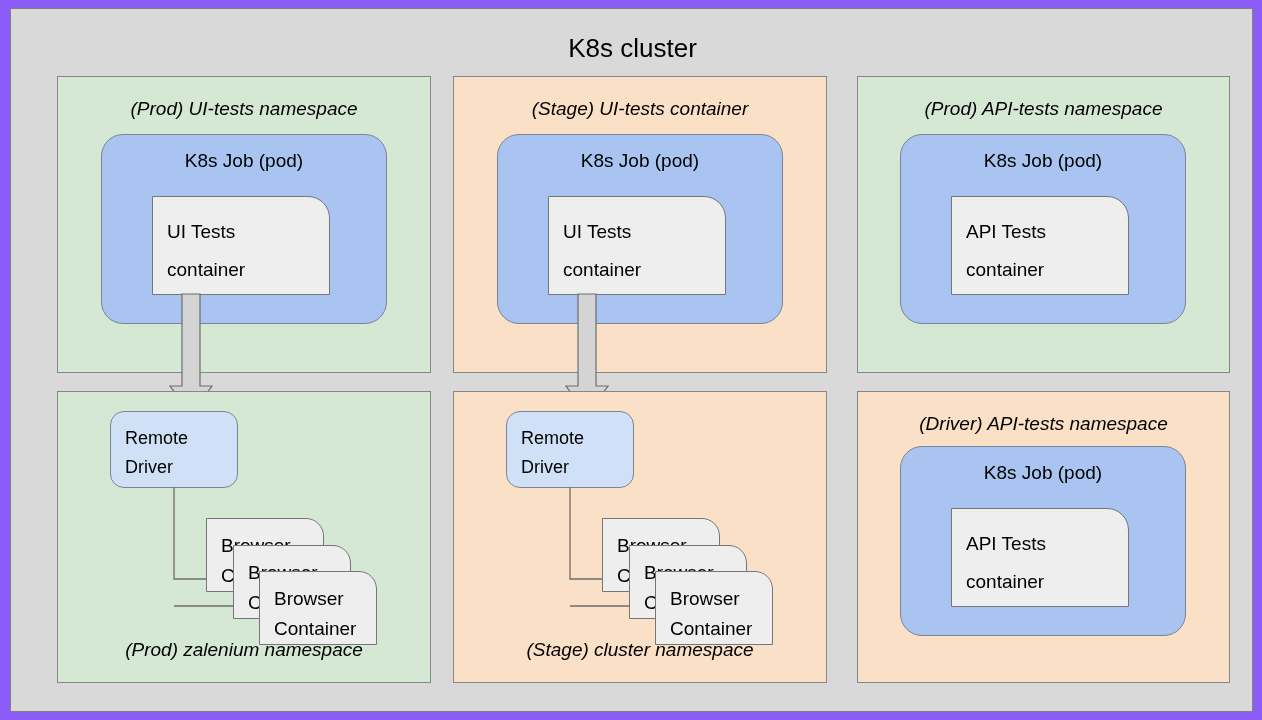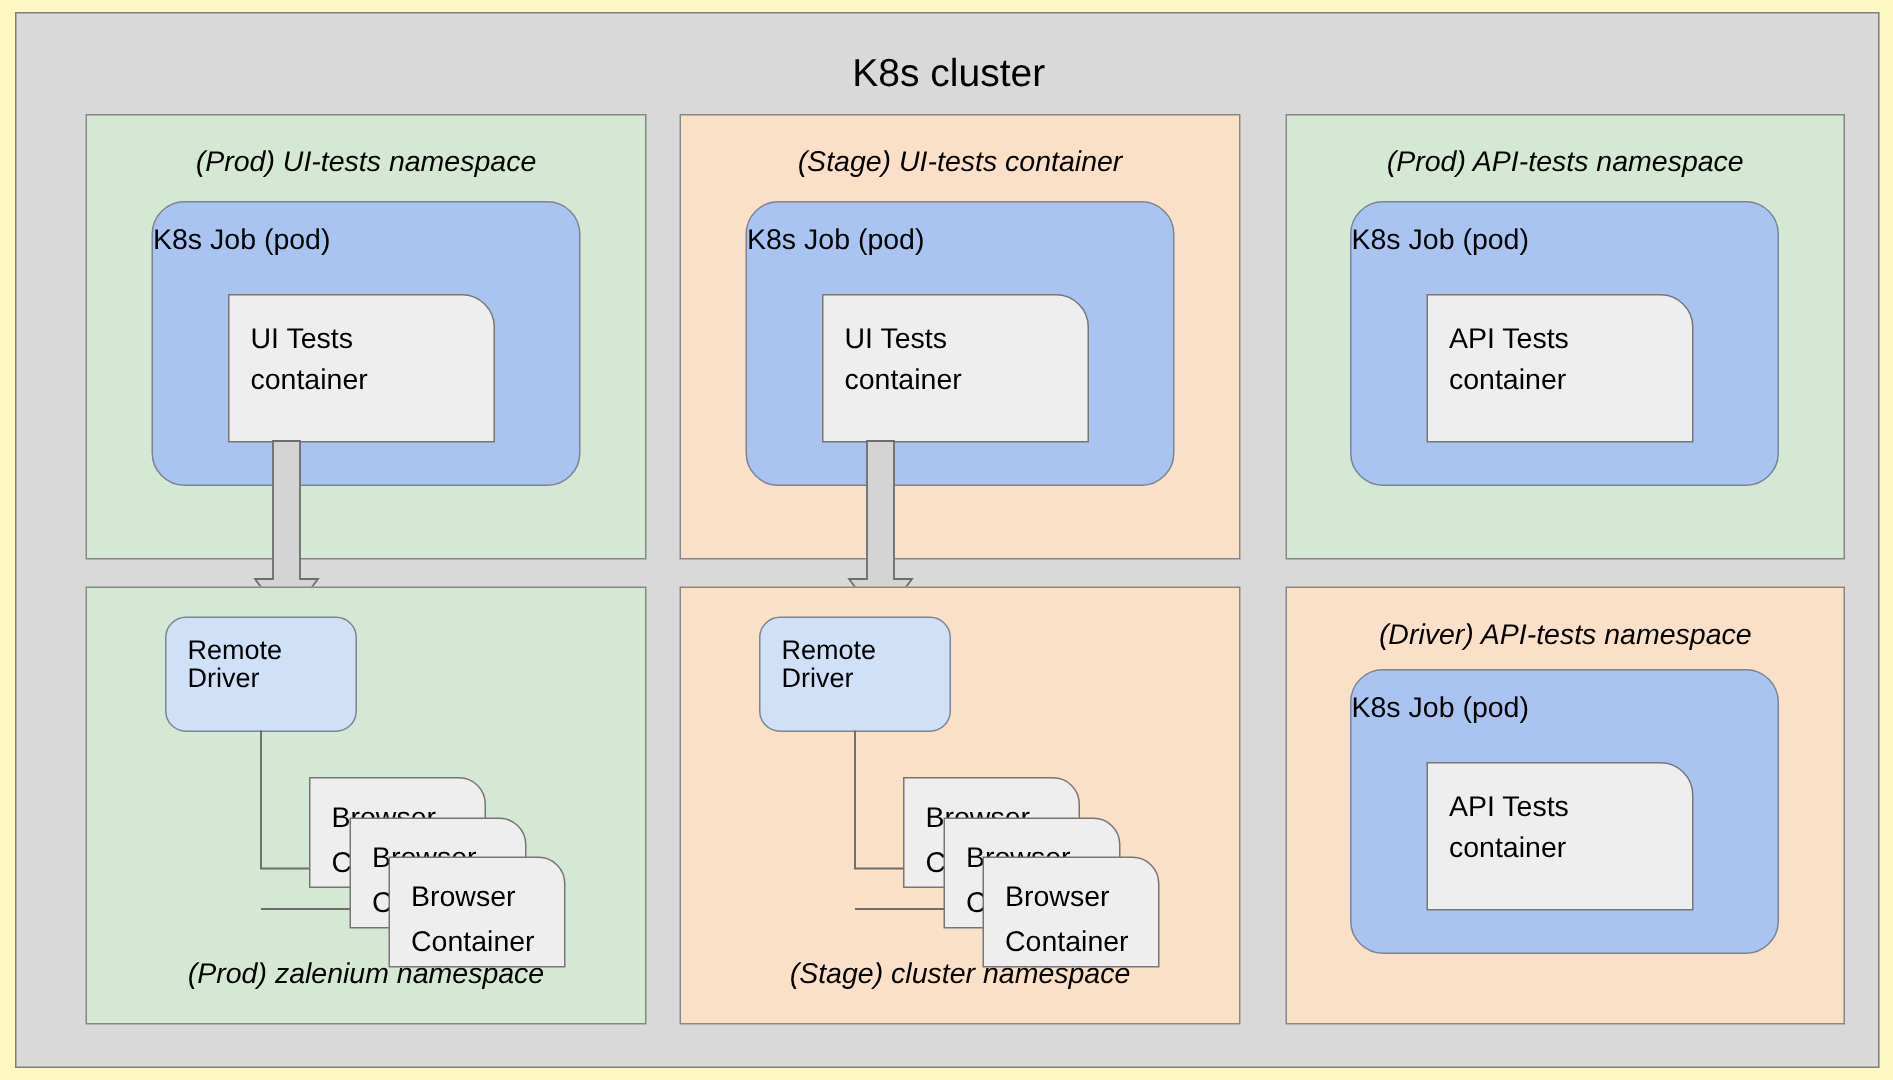--- a/index.html
+++ b/index.html
@@ -16,7 +16,7 @@
     position: relative;
     width: 1262px;
     height: 720px;
-    background: #fef9c3;
+    background: #8b5cf6;
     overflow: hidden;
   }
 

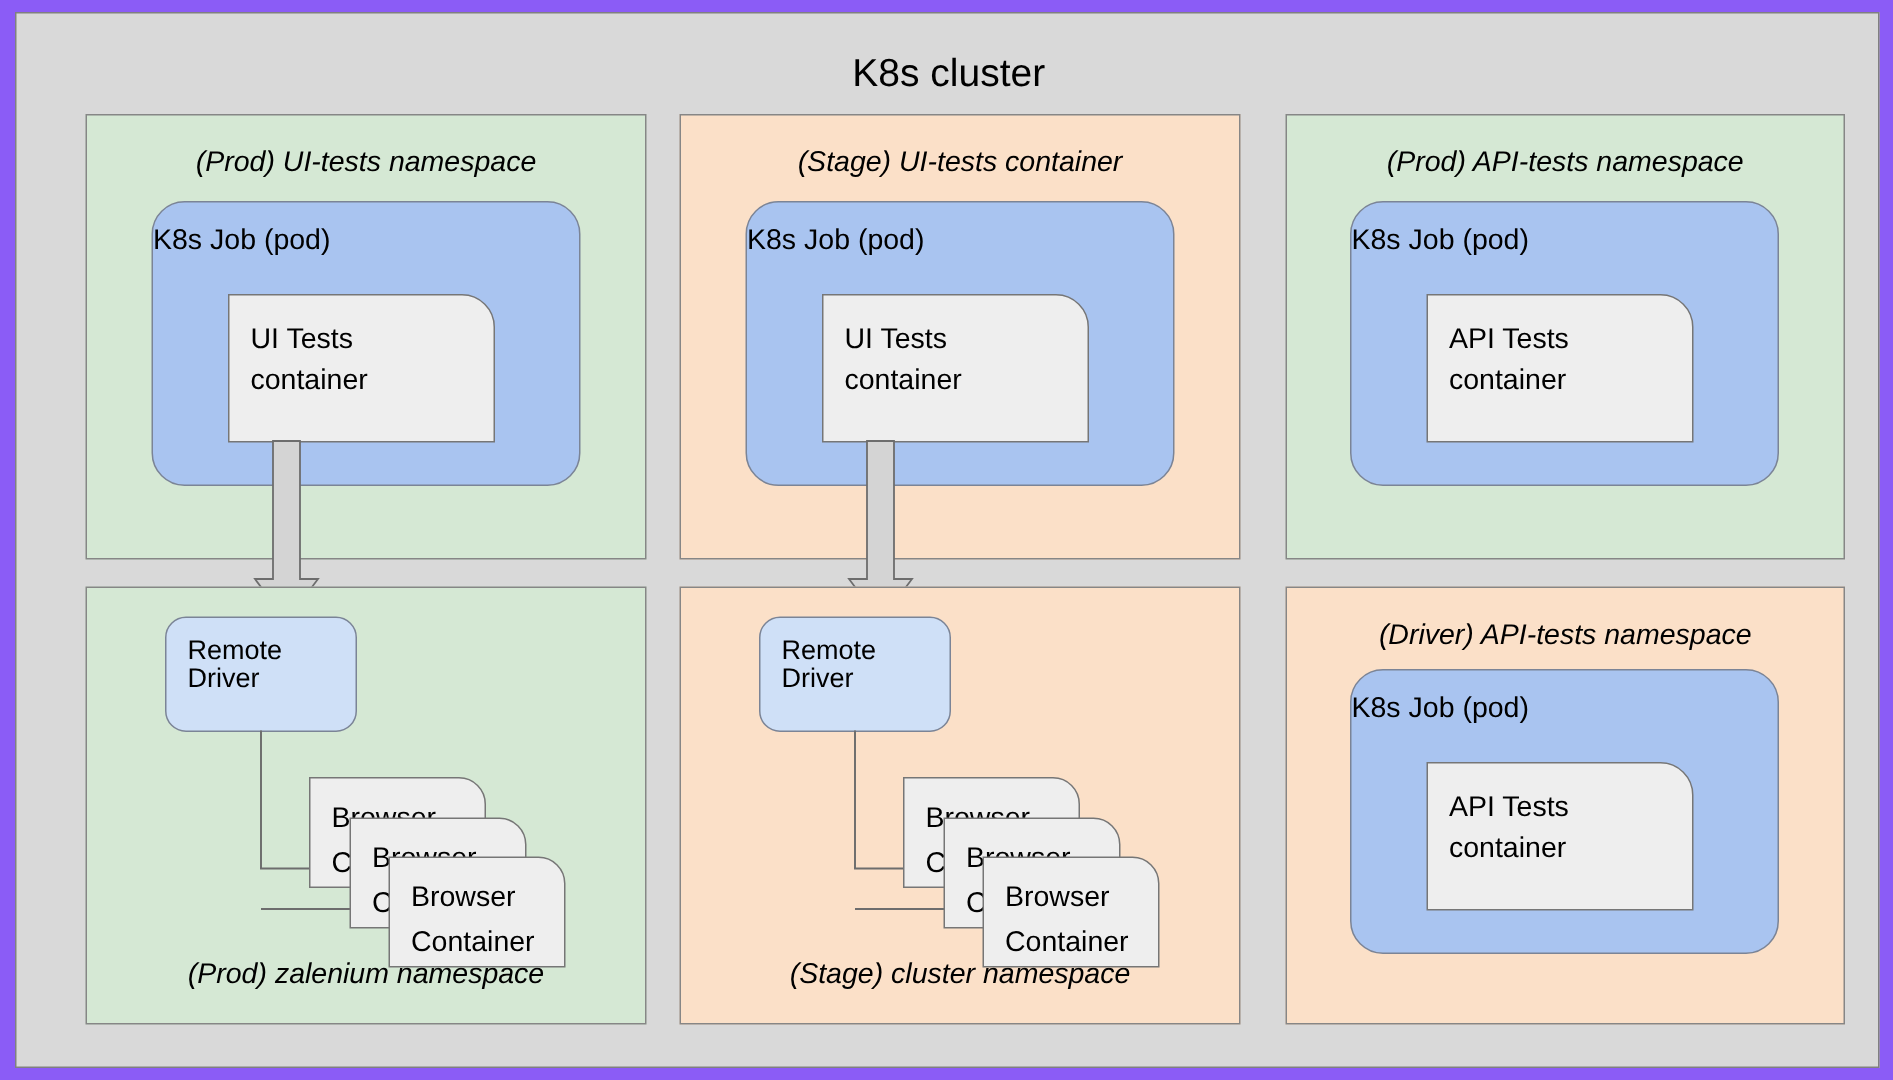--- a/index.html
+++ b/index.html
@@ -77,6 +77,7 @@
     left: 0;
     top: 14px;
     width: 100%;
+    text-align: center;
     font-size: 19px;
     color: #000000;
     line-height: 24px;

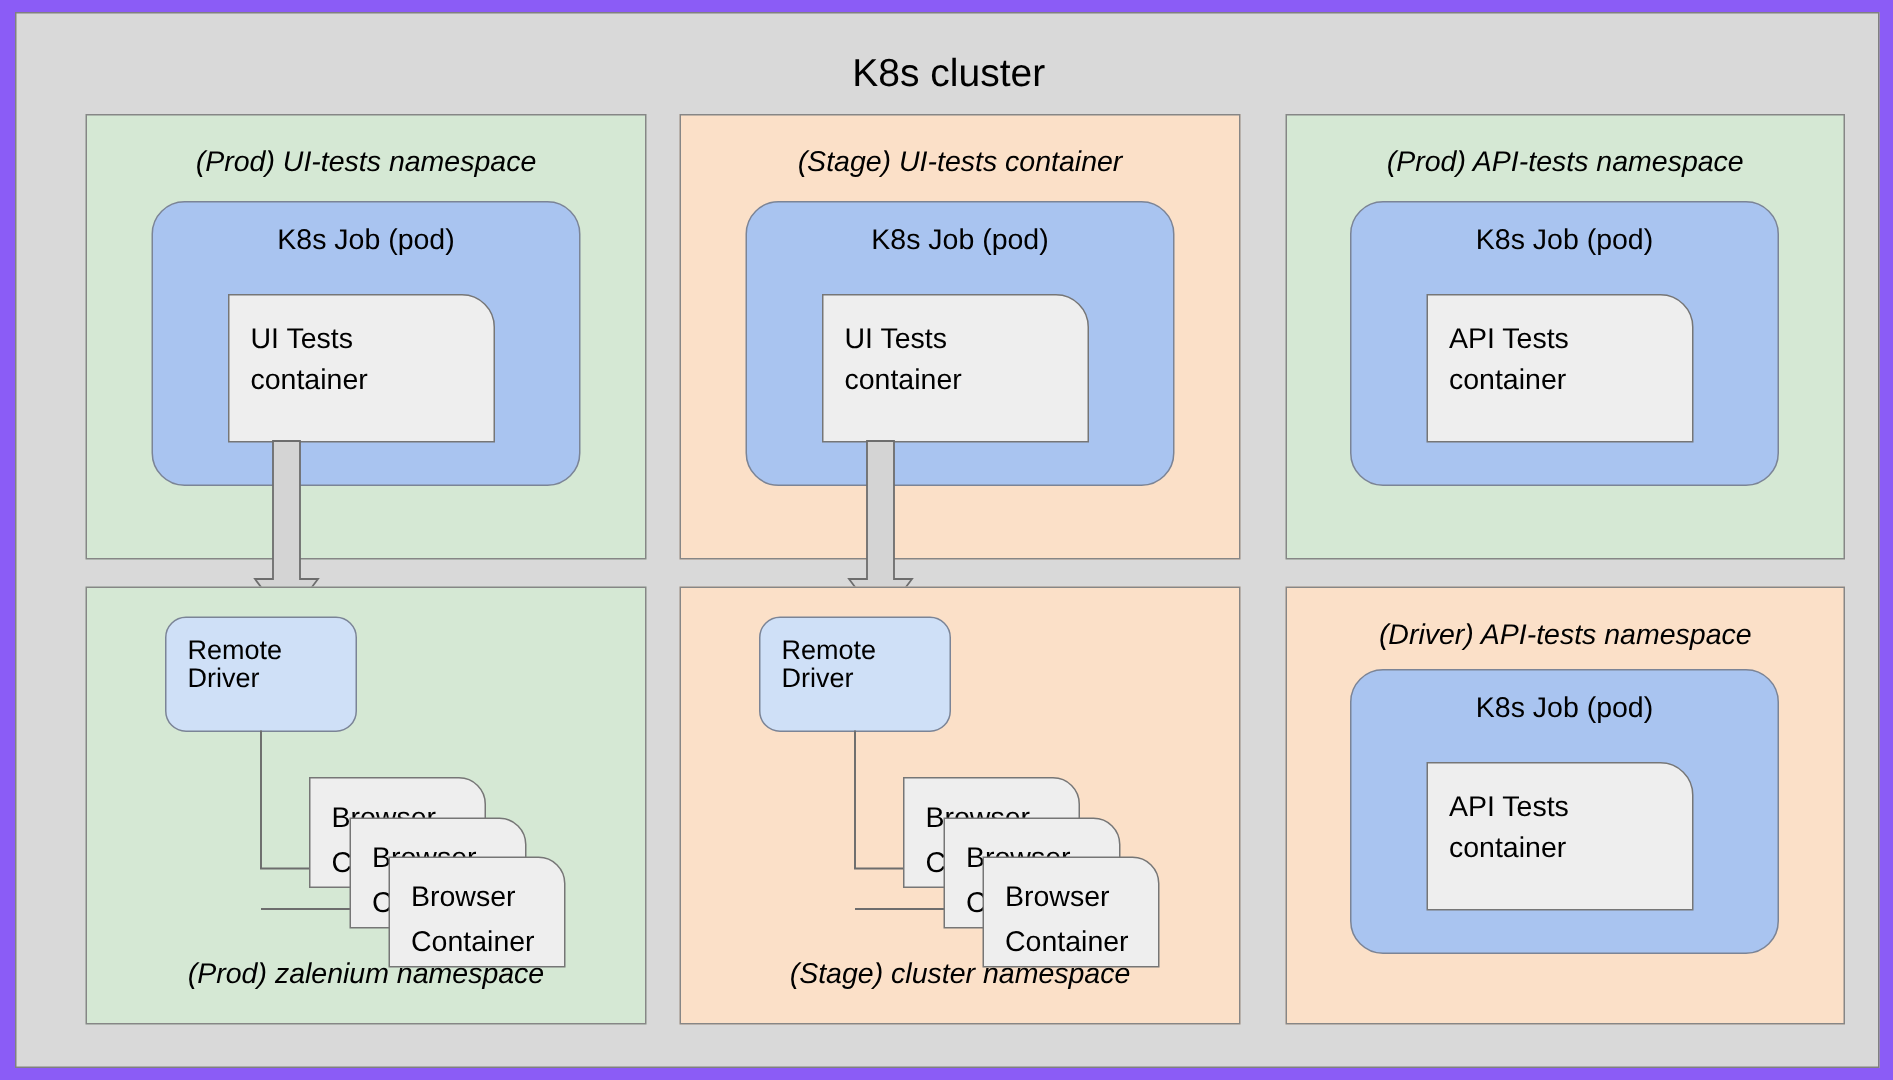--- a/index.html
+++ b/index.html
@@ -93,7 +93,7 @@
     padding: 16px 0 0 14px;
     font-size: 19px;
     color: #000000;
-    line-height: 27px;
+    line-height: 38px;
     white-space: pre-line;
   }
 

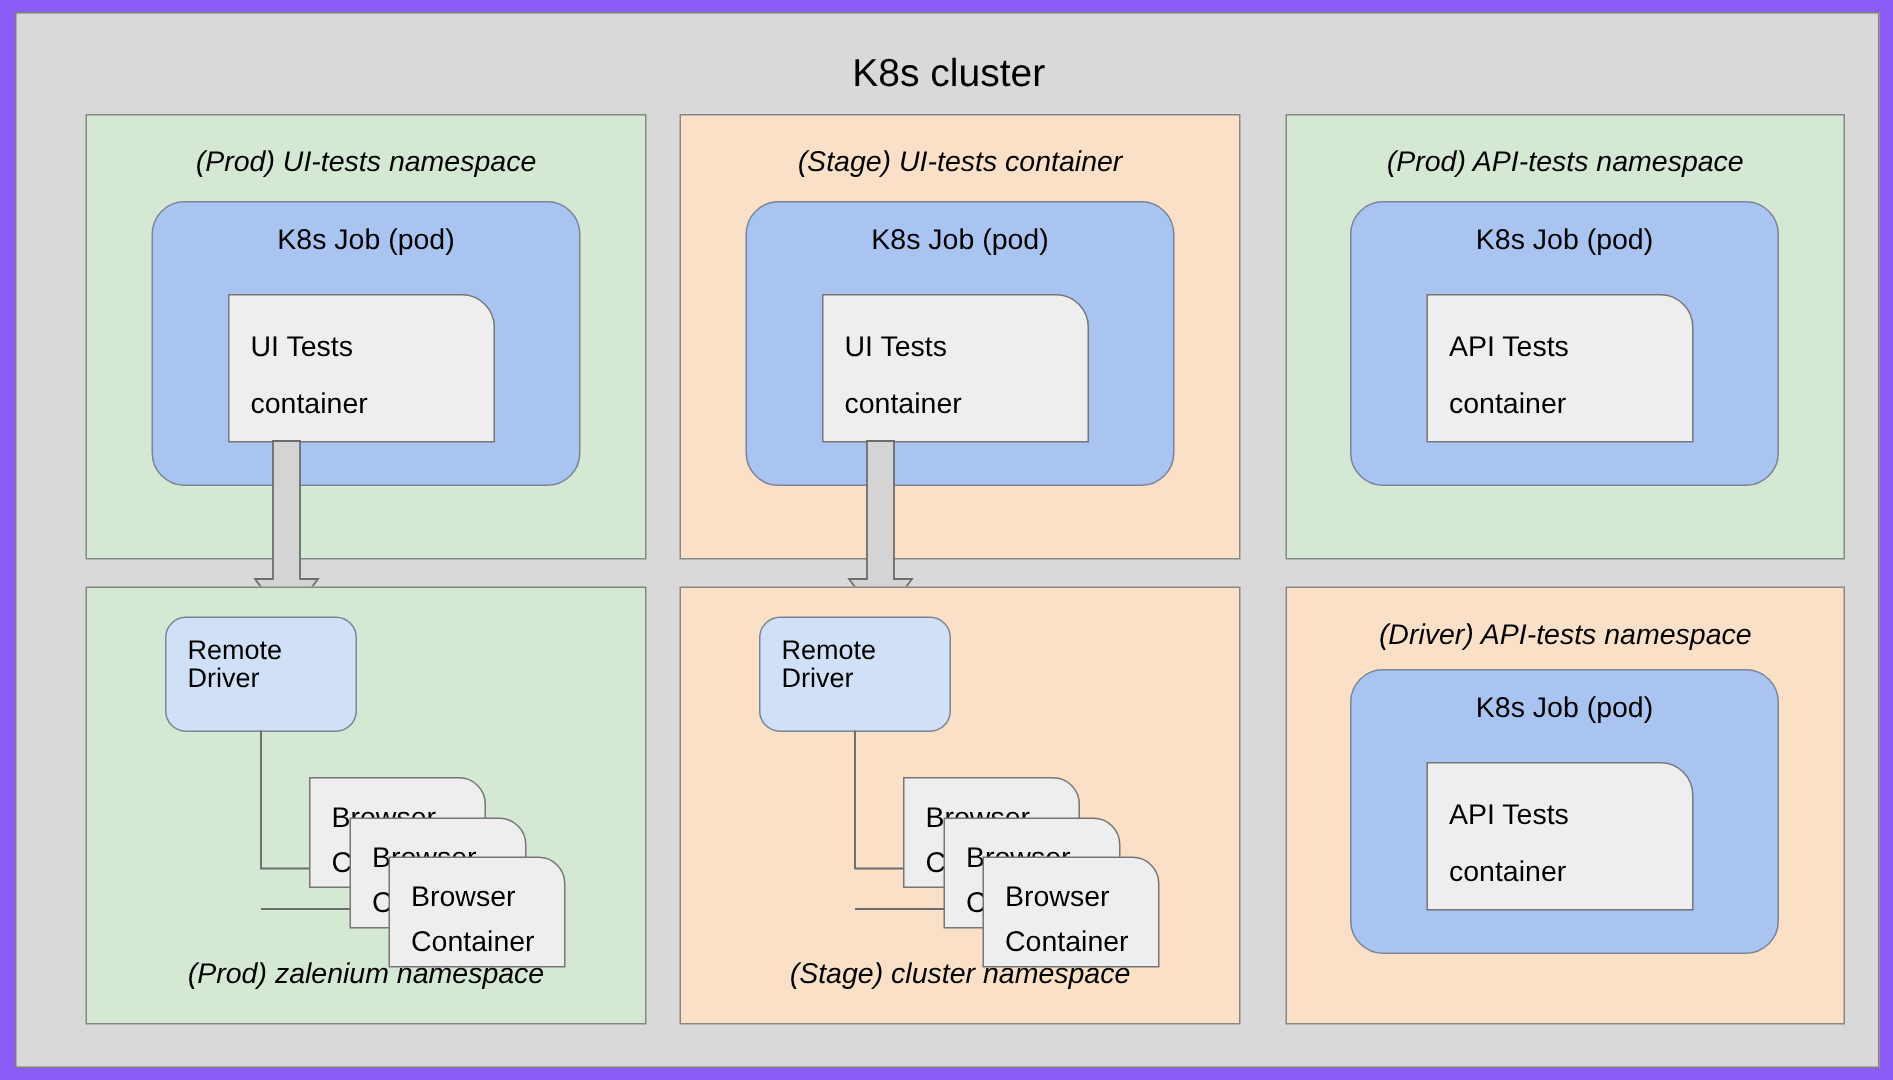--- a/index.html
+++ b/index.html
@@ -107,7 +107,7 @@
     padding: 12px 0 0 14px;
     font-size: 18px;
     color: #000000;
-    line-height: 19px;
+    line-height: 29px;
     white-space: pre-line;
   }
 

